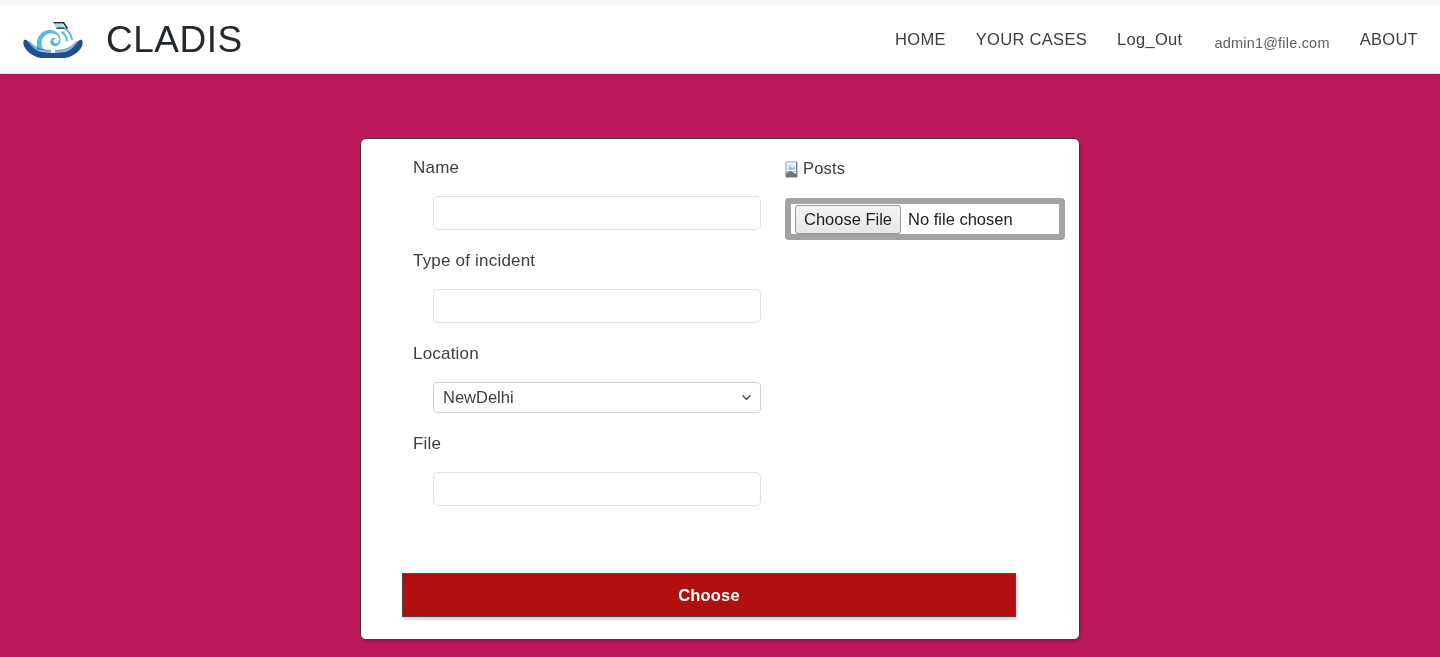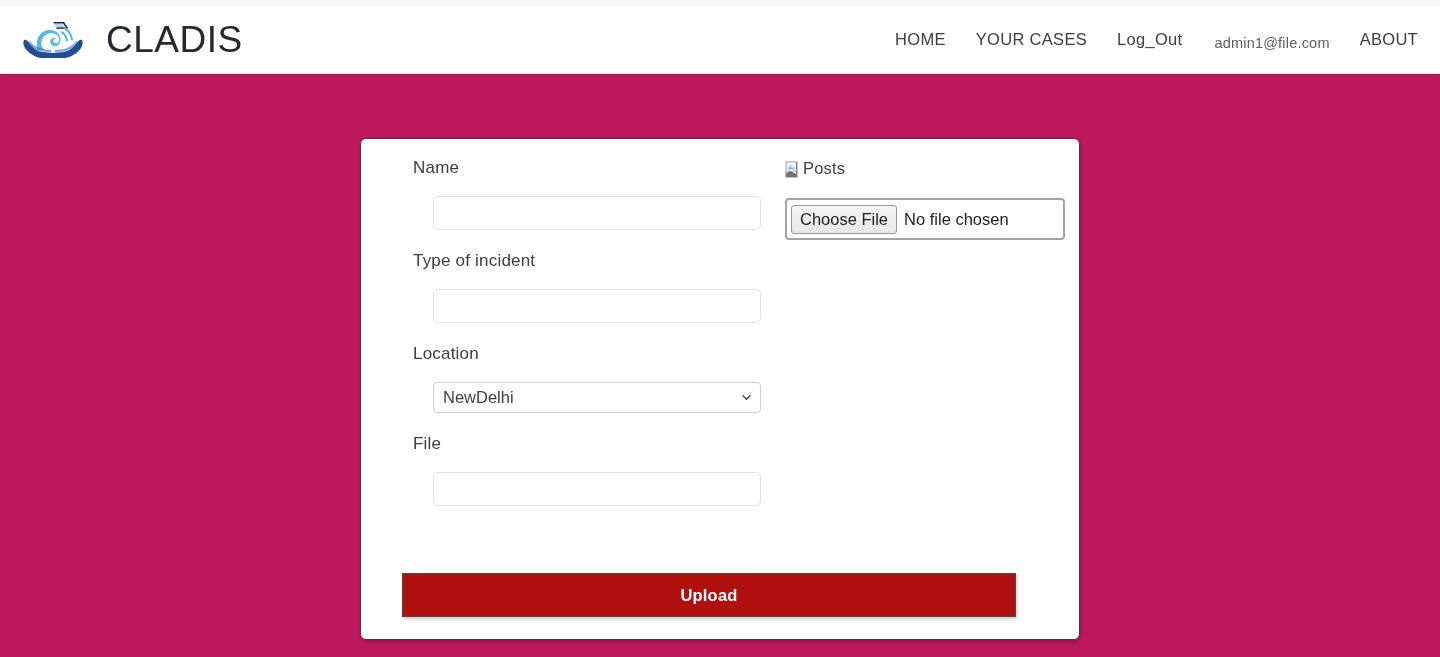--- a/index.html
+++ b/index.html
@@ -195,7 +195,7 @@
   .file-field {
     width: 280px;
     height: 42px;
-    border: 2px solid #a3a3a3;
+    border: 6px solid #a3a3a3;
     border-radius: 4px;
     background: #ffffff;
     display: flex;

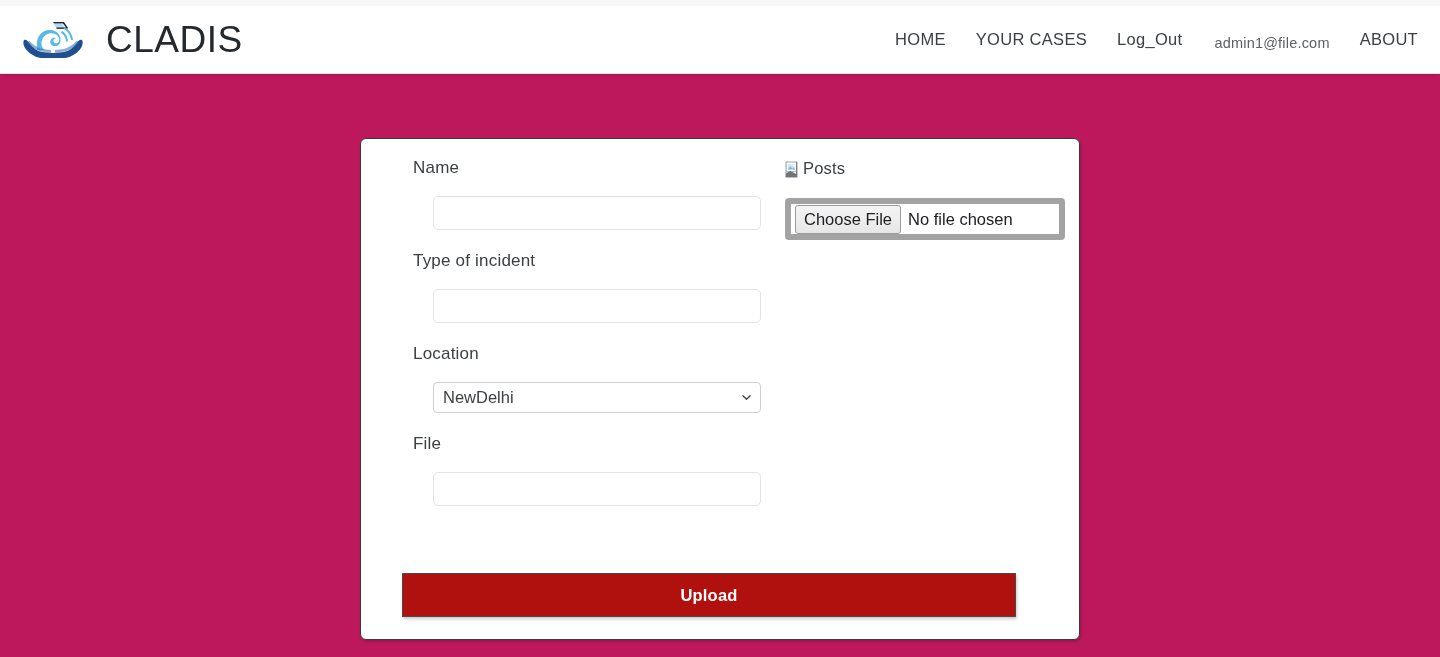--- a/index.html
+++ b/index.html
@@ -349,7 +349,7 @@
 
     </div>
 
-    <button class="upload-btn" type="submit" style="background: rgb(177, 17, 14);">Upload</button>
+    <button class="upload-btn" type="submit" style="background: rgb(177, 17, 14);">Choose</button>
 
   </section>
 

